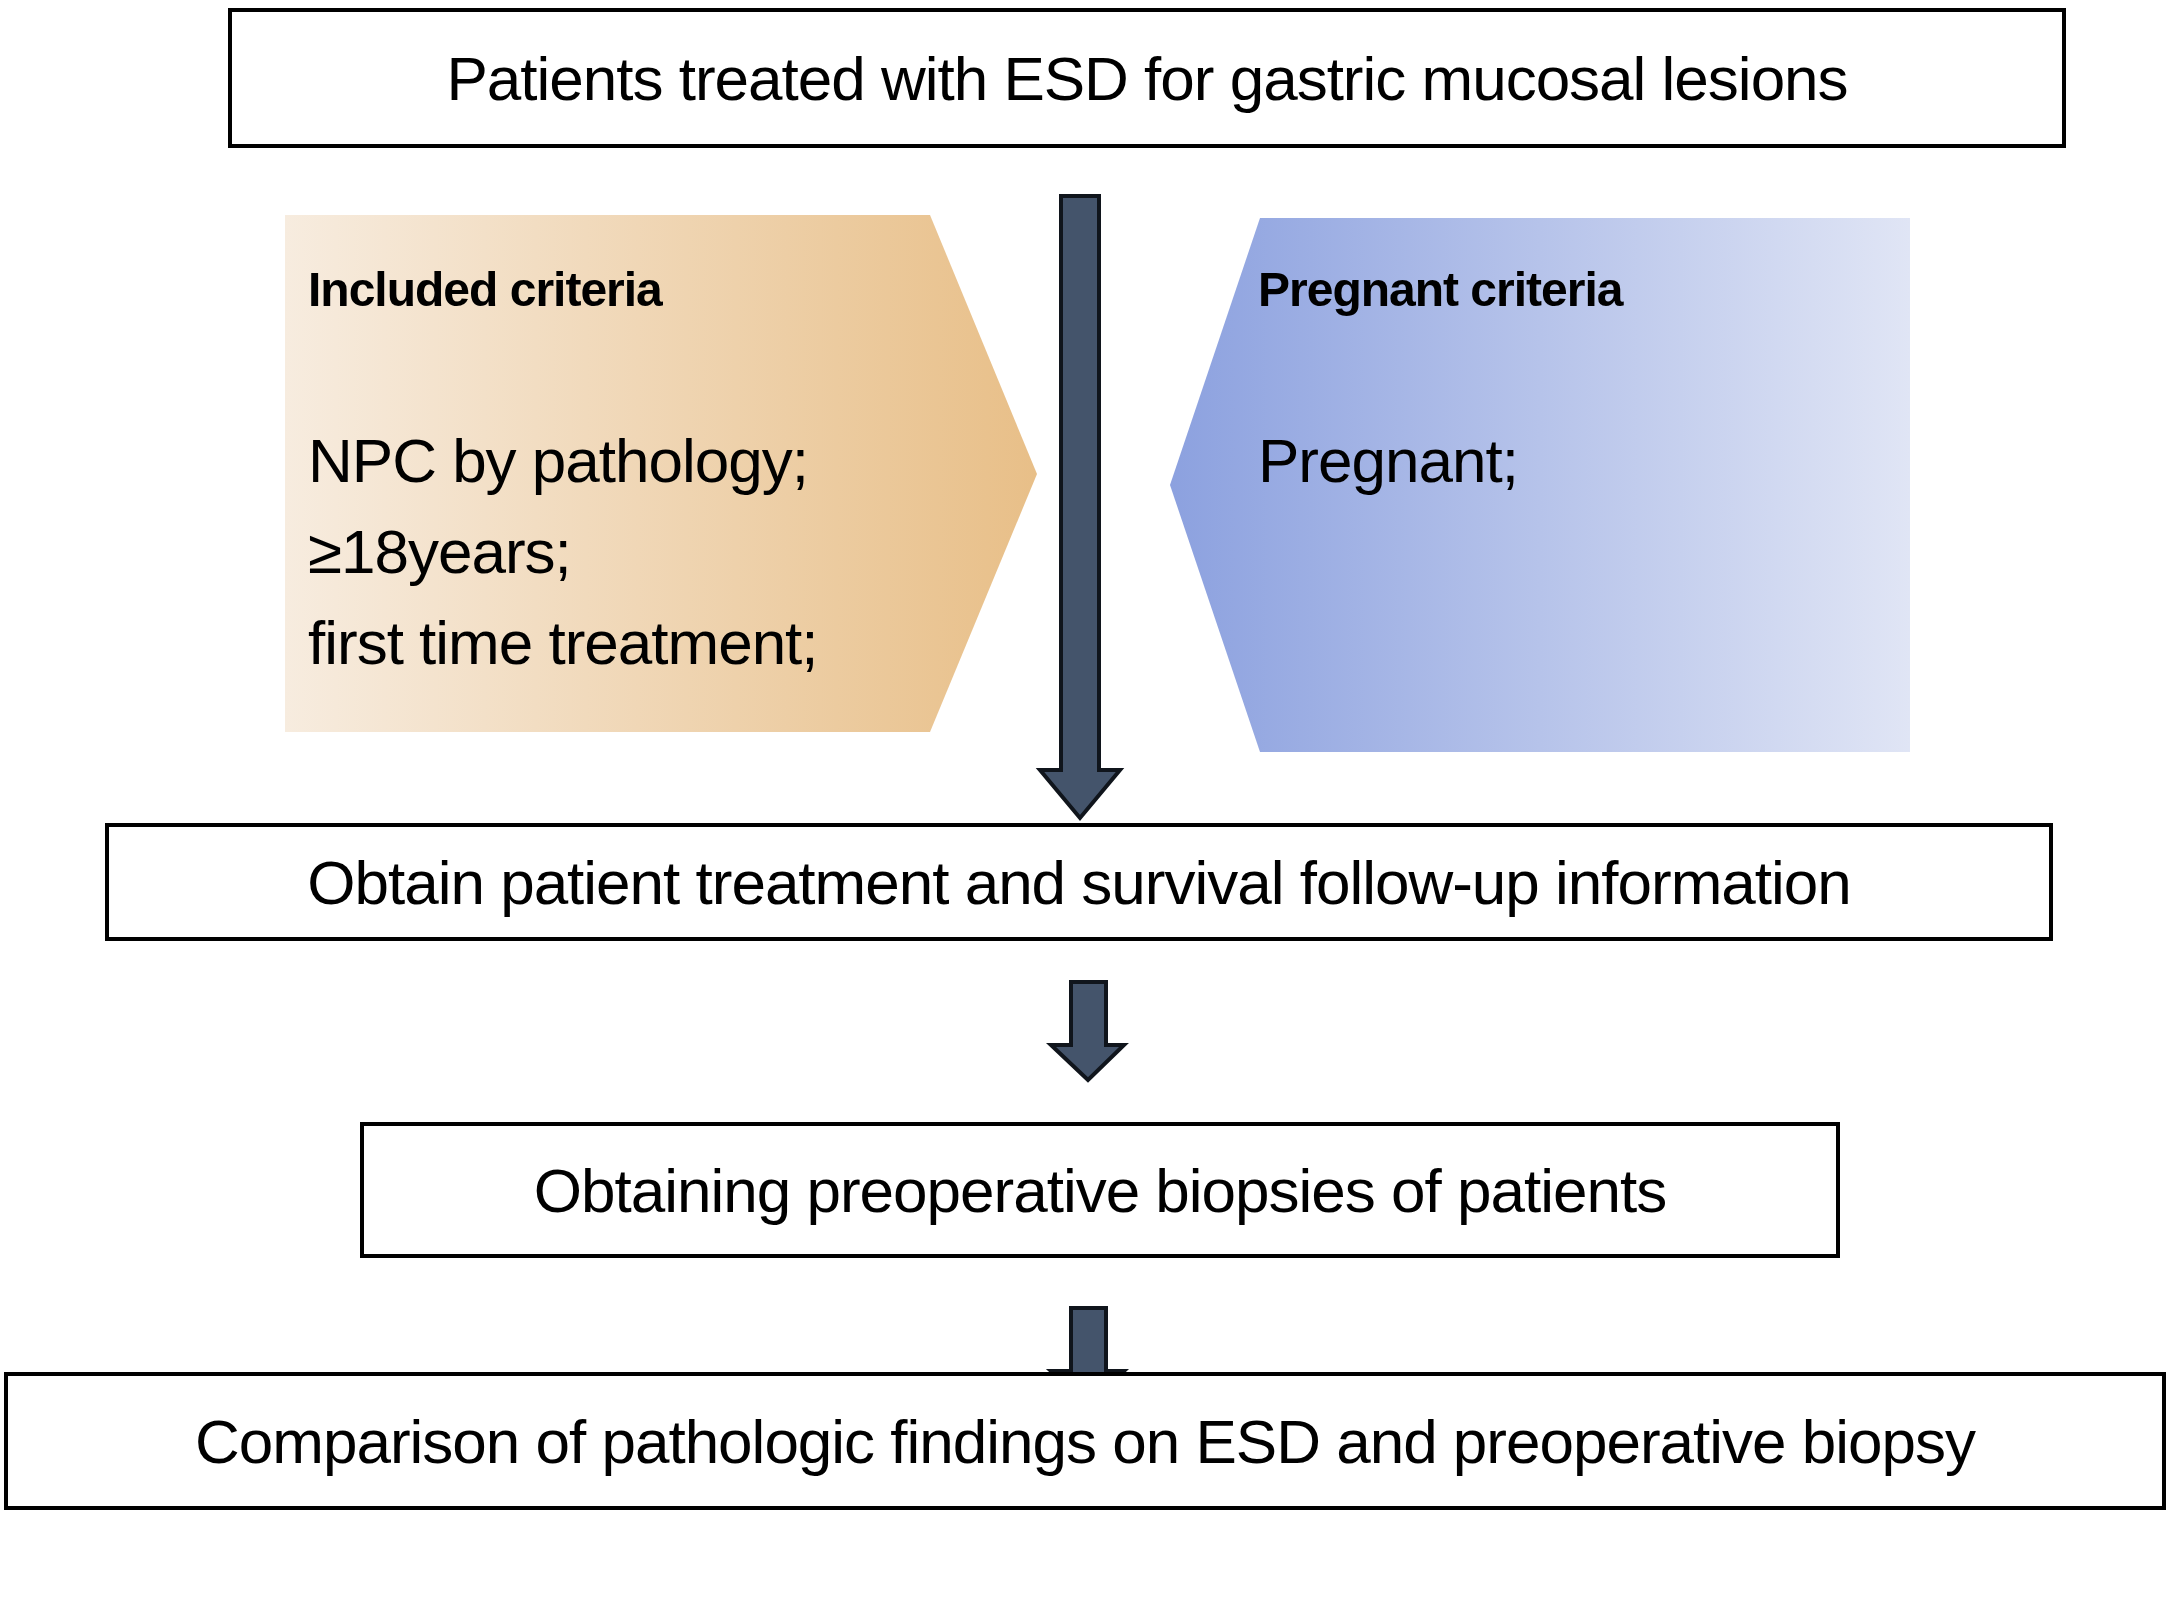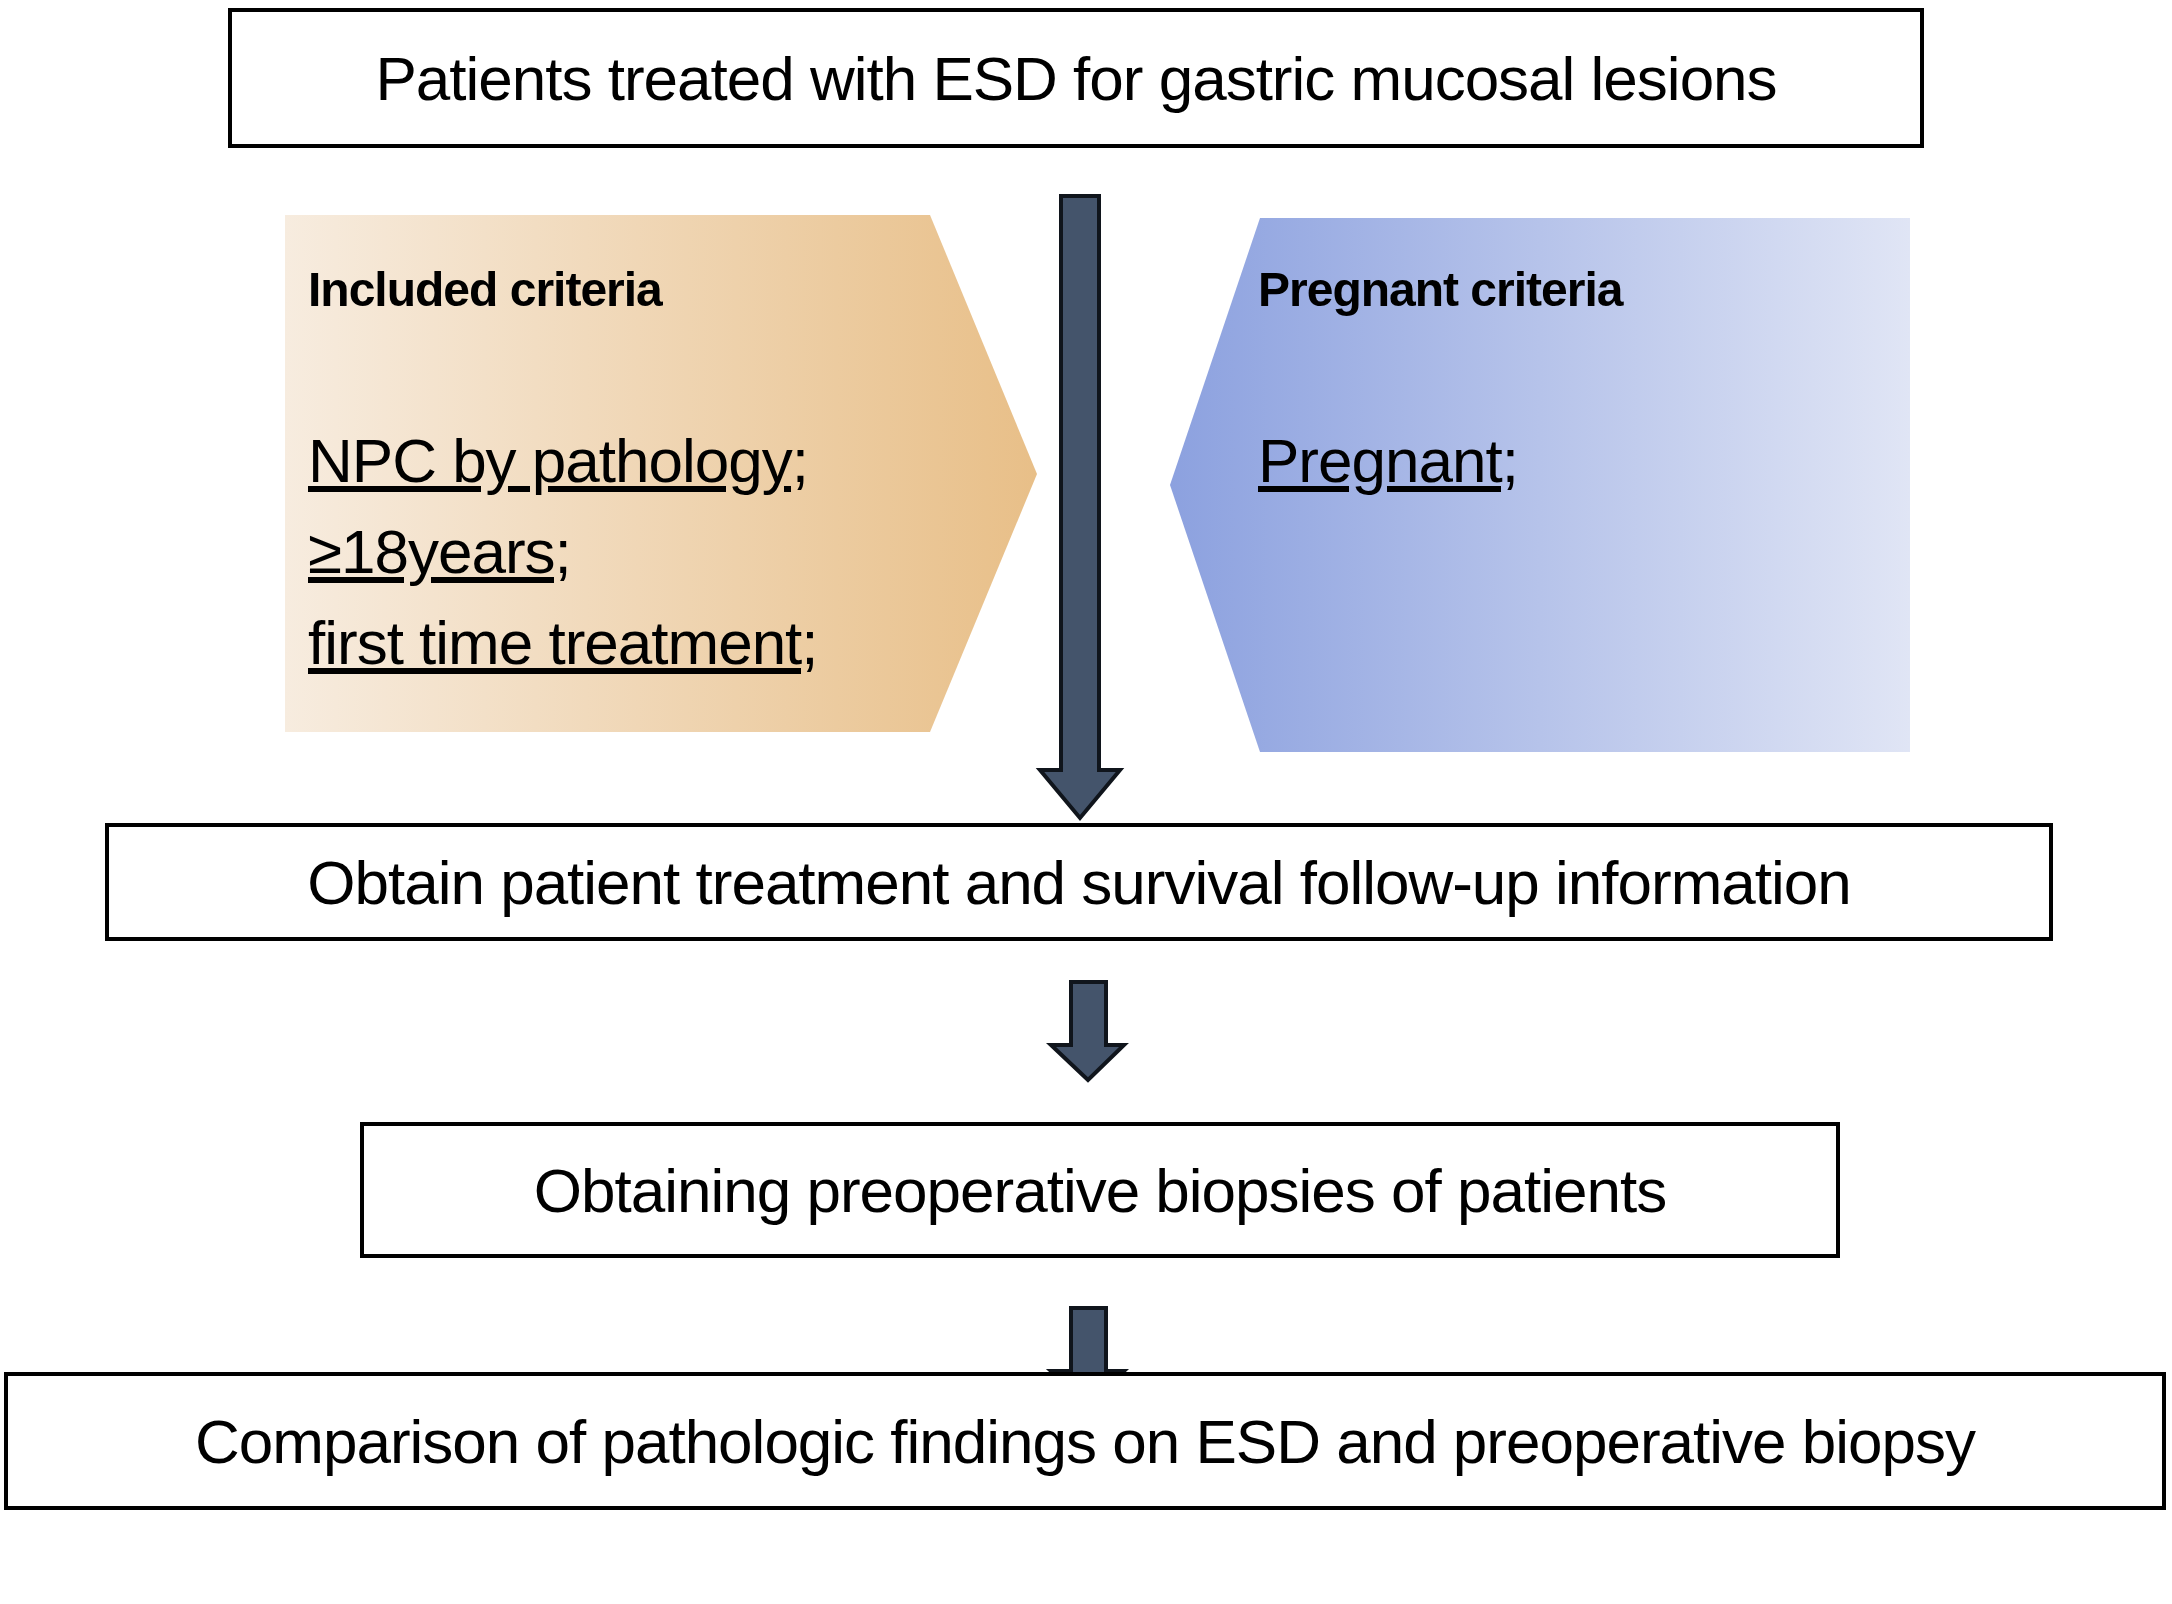--- a/index.html
+++ b/index.html
@@ -70,7 +70,7 @@
     <polygon points="1071,1308 1106,1308 1106,1371 1124,1371 1088,1405 1051,1371 1071,1371" fill="none" stroke-width="4" stroke="#10151C"></polygon>
   </svg>
 
-  <div class="box" style="left:228px;top:8px;width:1696px;height:140px;">
+  <div class="box" style="left:228px;top:8px;width:1838px;height:140px;">
     <span>Patients treated with ESD for gastric mucosal lesions</span>
   </div>
 

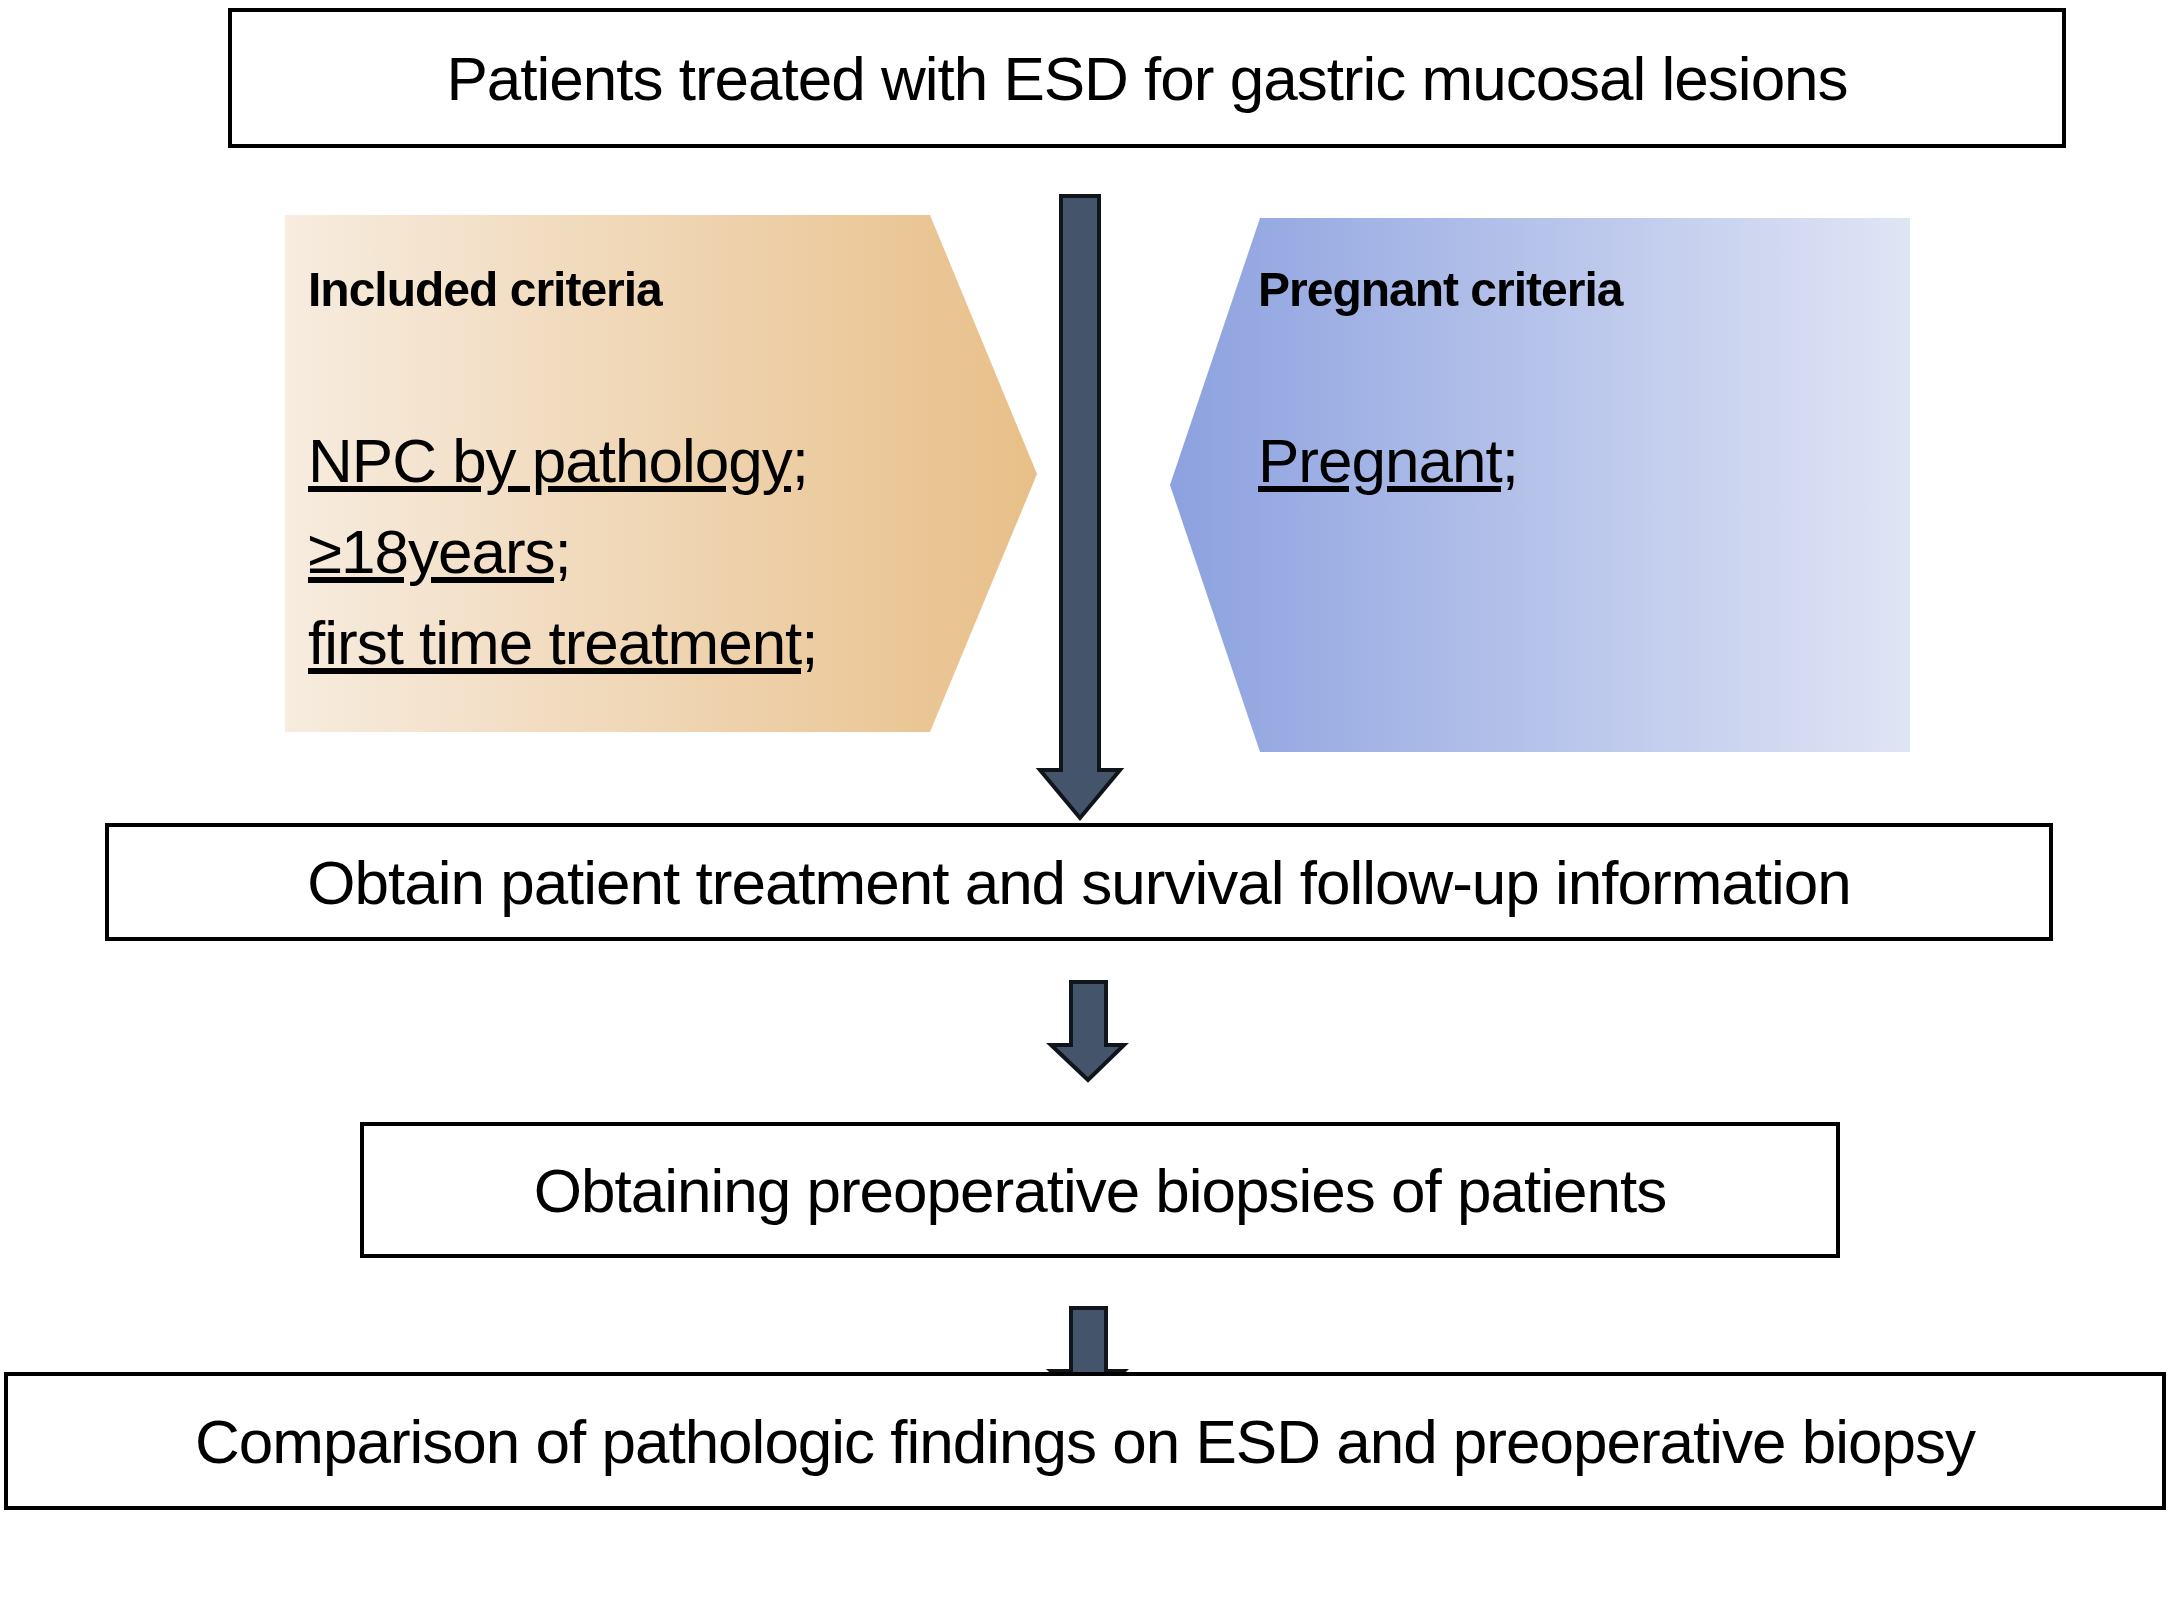--- a/index.html
+++ b/index.html
@@ -37,7 +37,7 @@
     letter-spacing:-1px;
     white-space:nowrap;
   }
-  .crit-items div{white-space:nowrap;text-decoration:underline;}
+  .crit-items div{white-space:nowrap;}
 </style>
 </head>
 <body>

